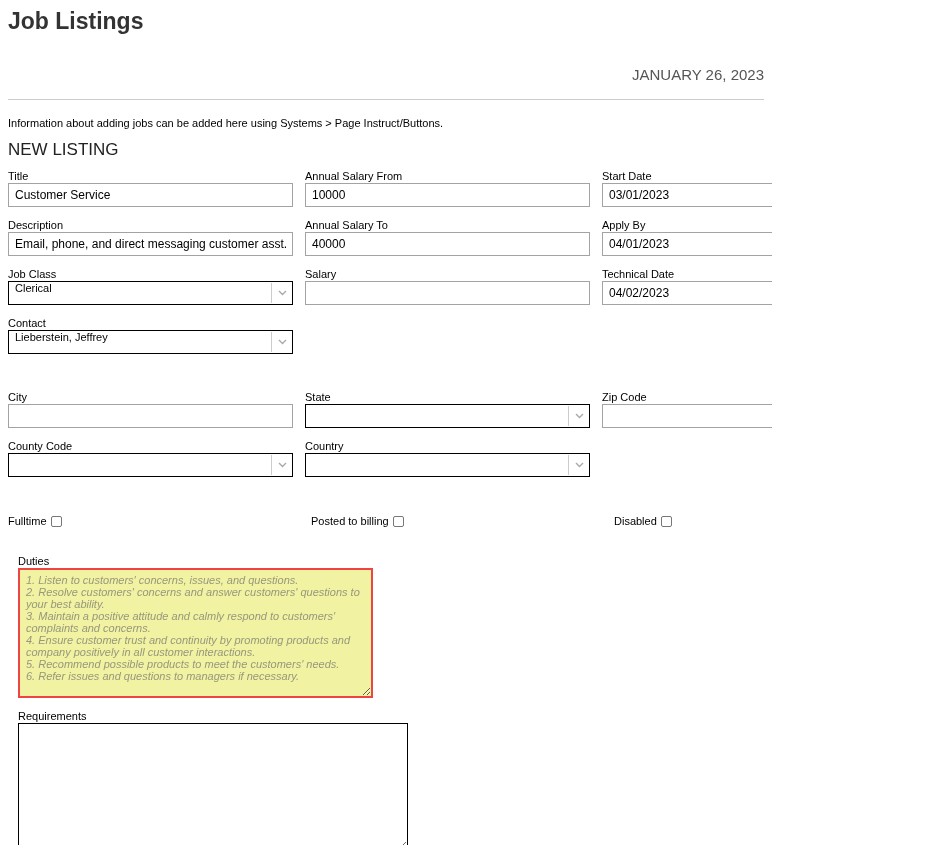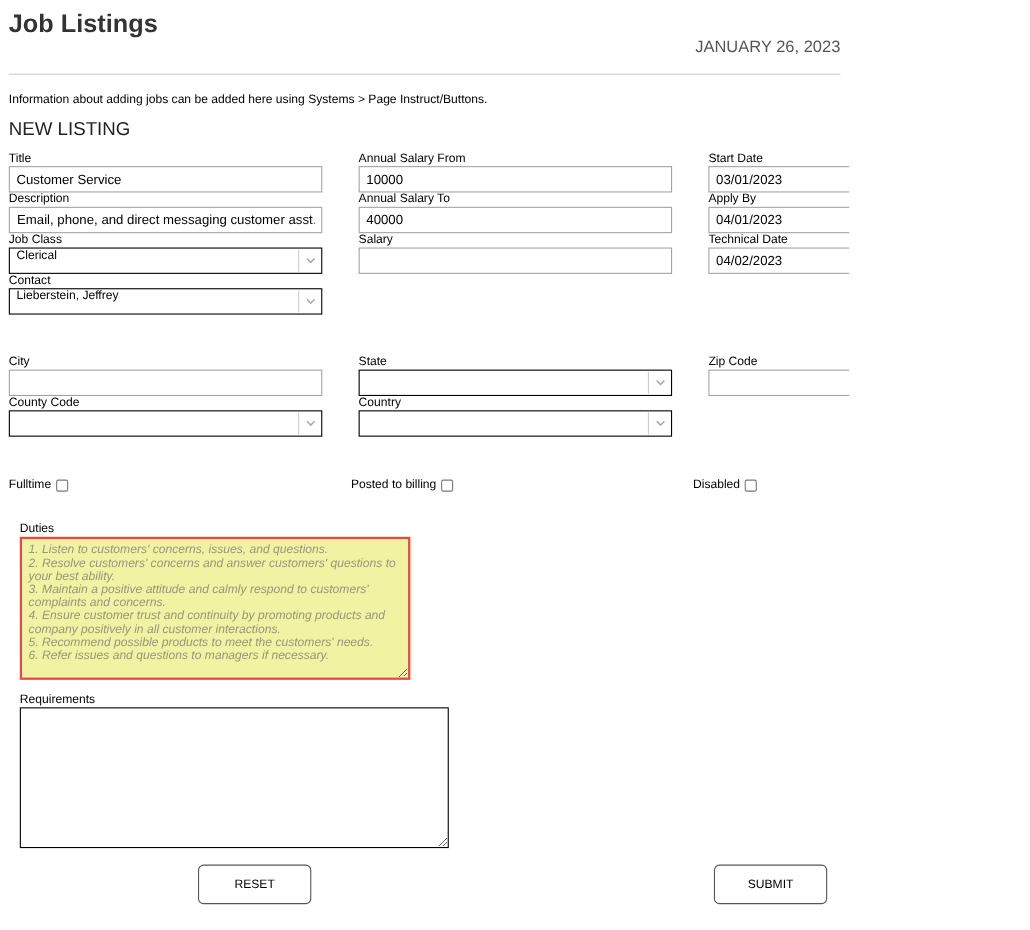--- a/index.html
+++ b/index.html
@@ -24,6 +24,7 @@
     line-height: 26px;
   }
   .date-row {
+    margin-top: 32px;
     text-align: right;
     font-size: 15px;
     color: #555;

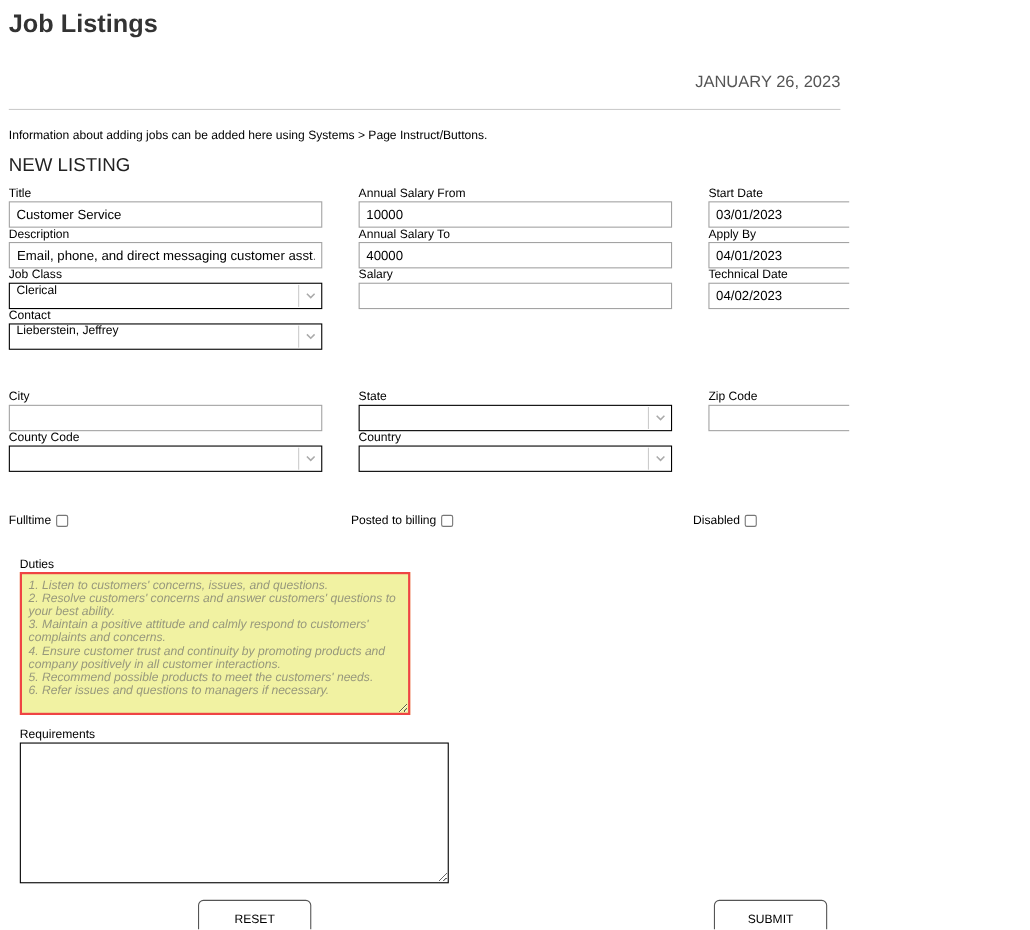--- a/index.html
+++ b/index.html
@@ -53,6 +53,7 @@
     grid-template-columns: 285px 285px 285px;
     column-gap: 33px;
     row-gap: 0;
+    gap: 12px;
   }
   .grid-1 { margin-top: 12px; }
   .grid-2 { margin-top: 37px; }

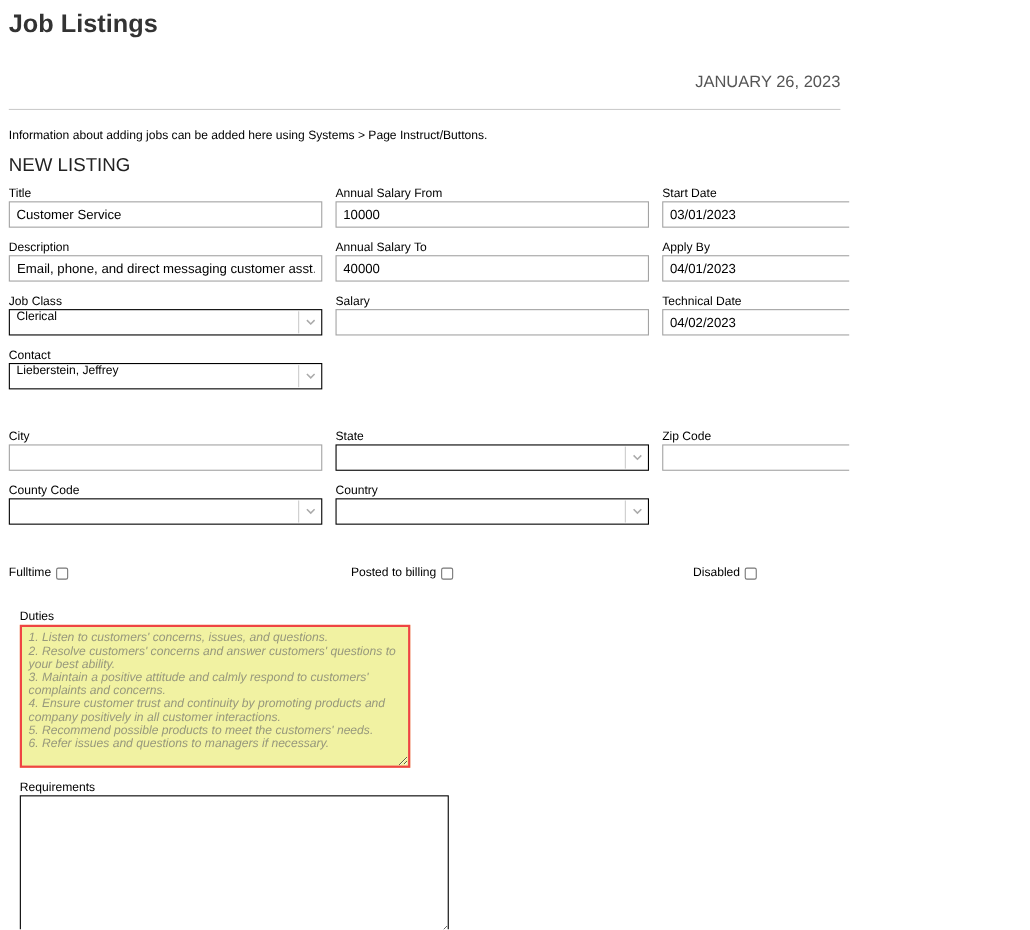--- a/index.html
+++ b/index.html
@@ -104,7 +104,7 @@
     margin-top: 38px;
     display: grid;
     grid-template-columns: 285px 285px 285px;
-    column-gap: 26px;
+    column-gap: 18px;
   }
   .checkbox-field {
     display: inline-flex;

